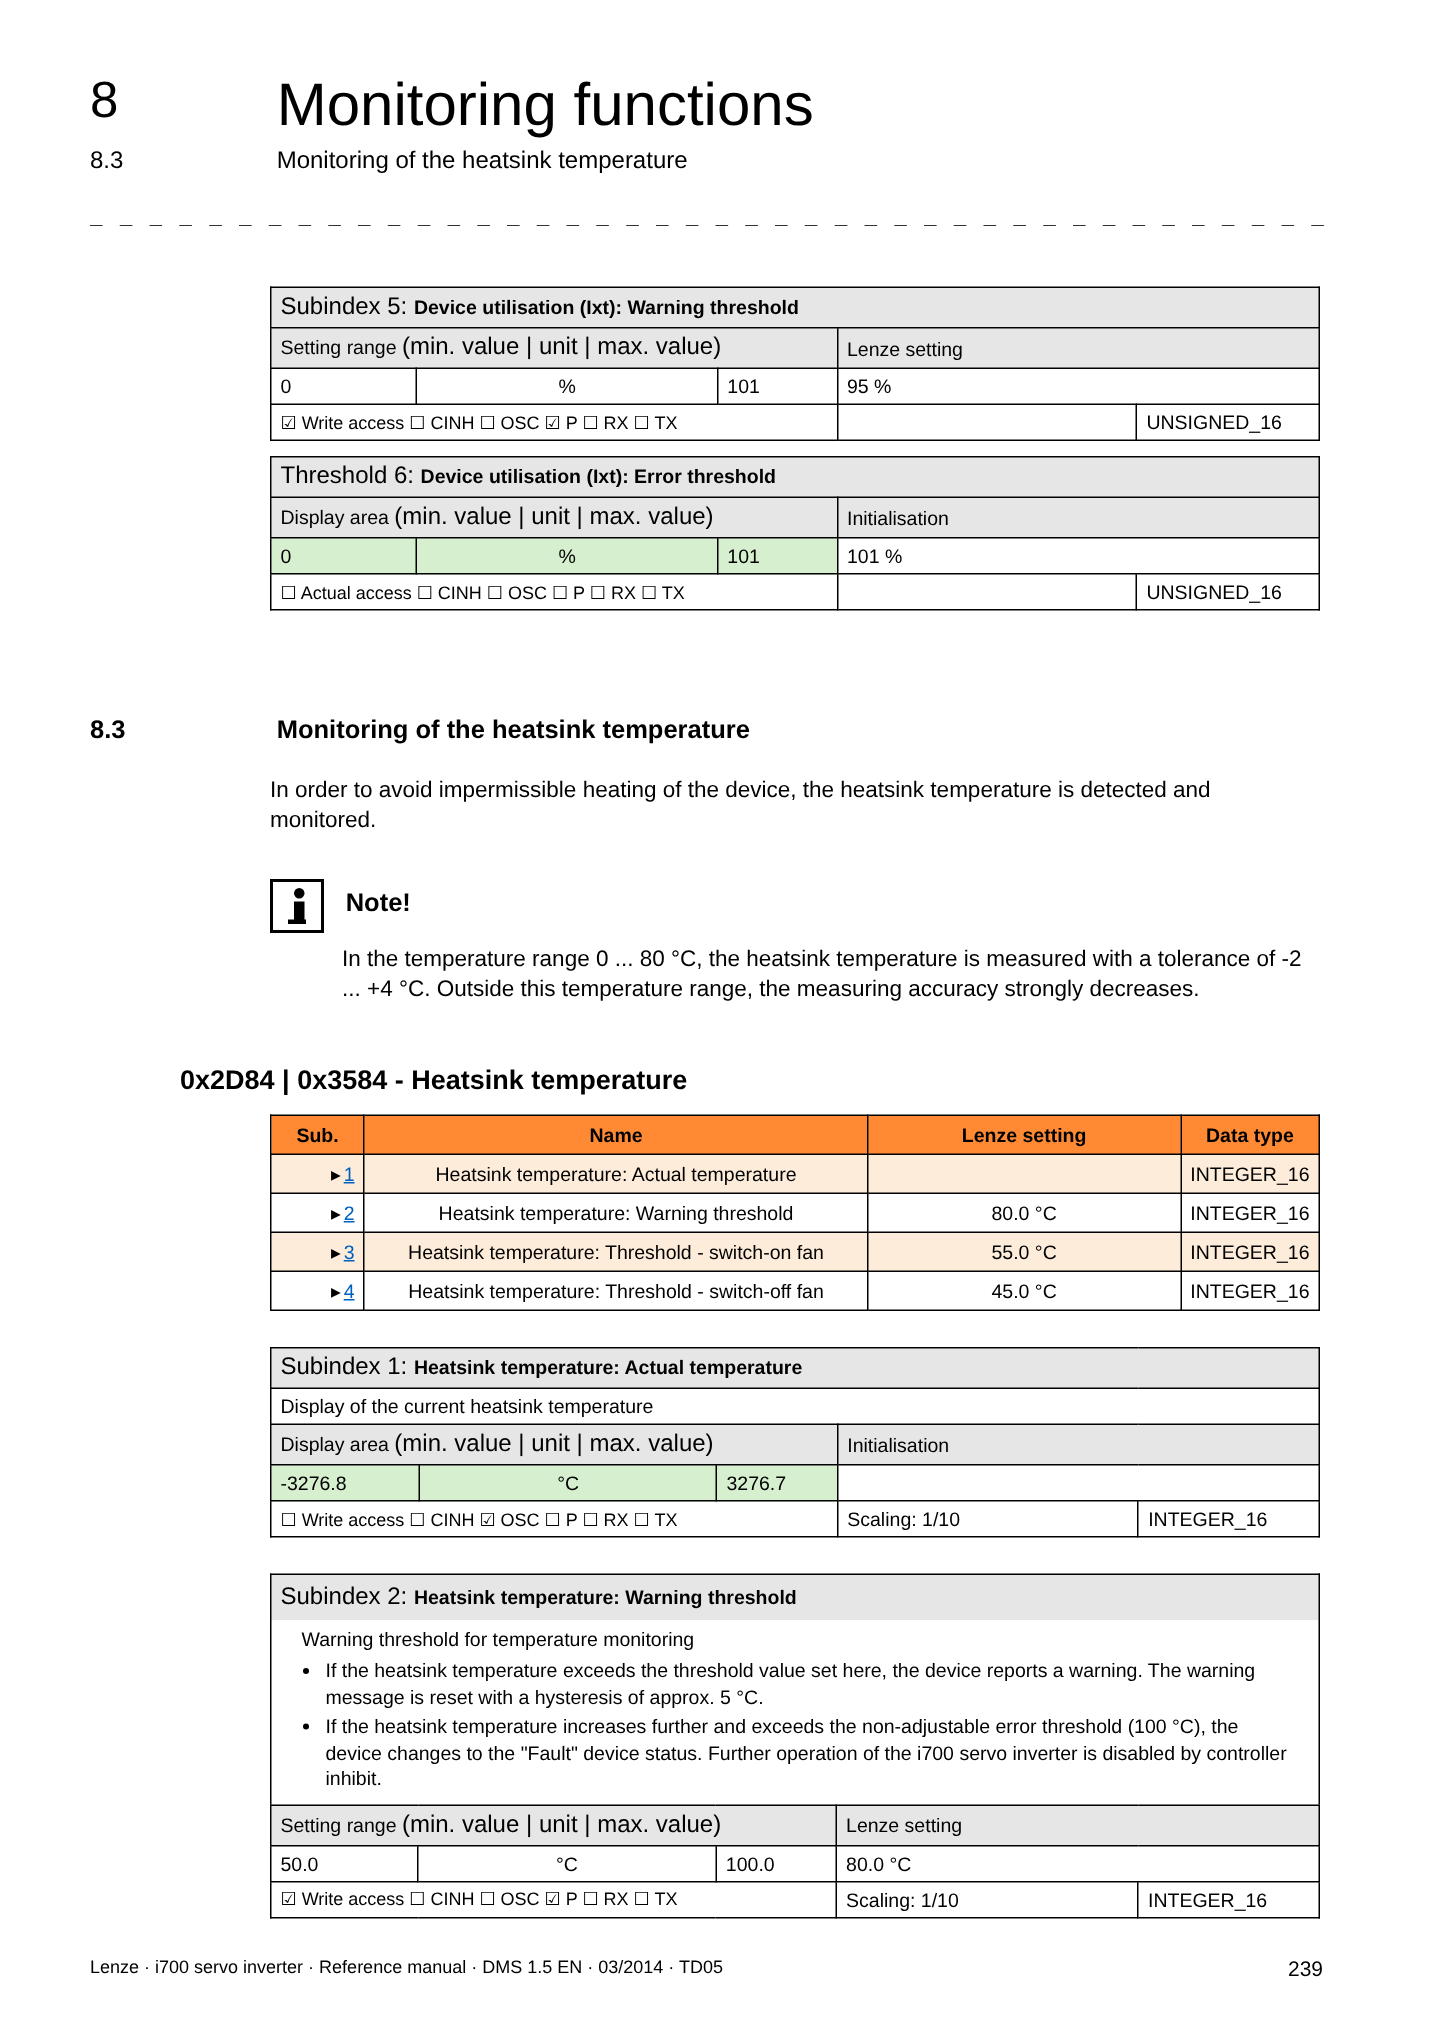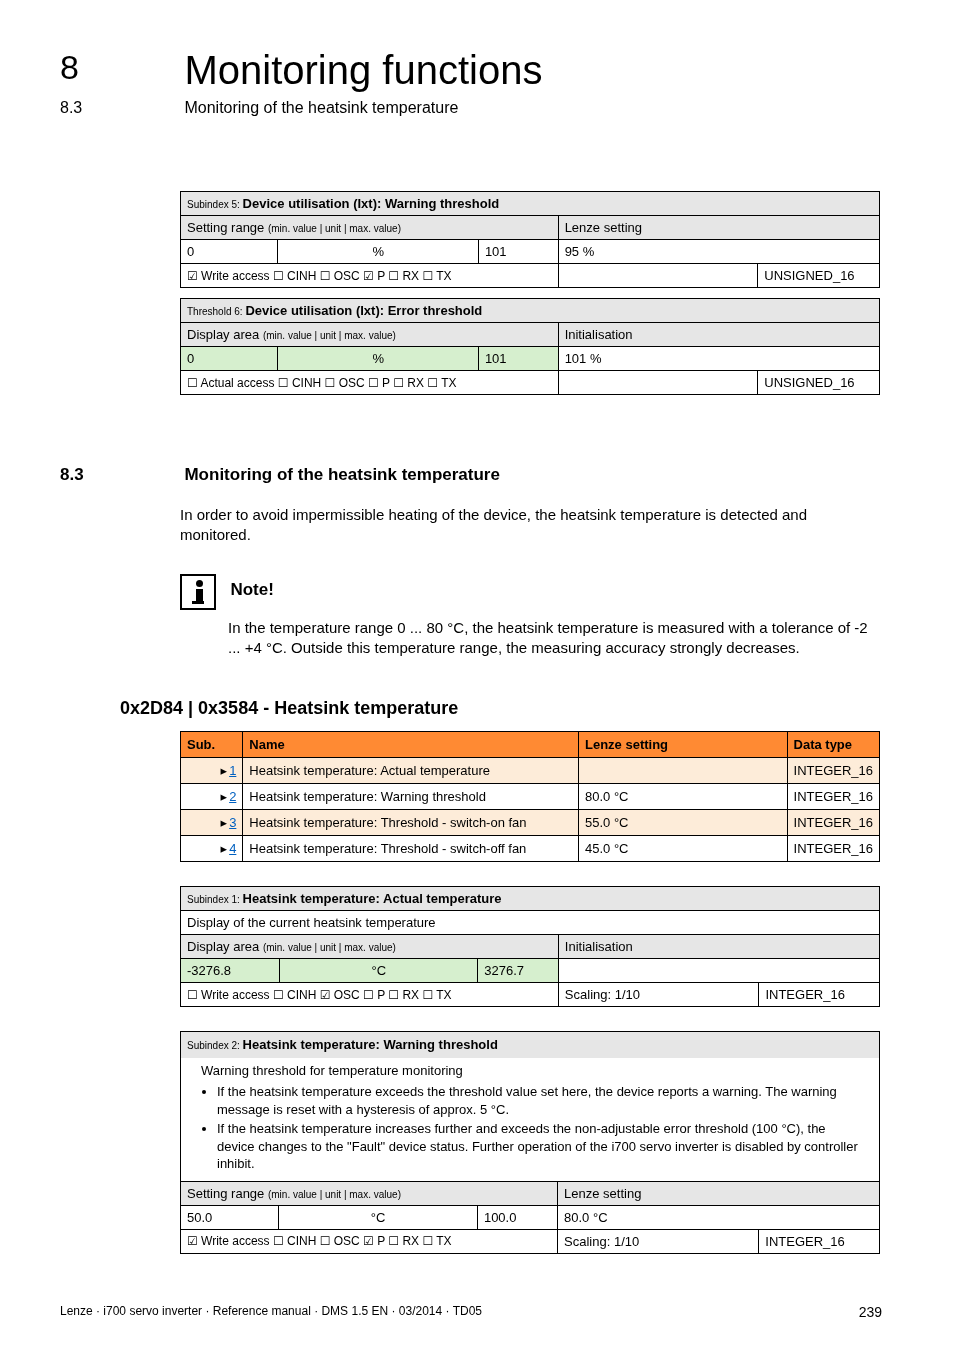--- a/index.html
+++ b/index.html
@@ -80,7 +80,7 @@
   .row-green td.white { background: #fff; }
   .num-right { text-align: right; }
   .dt-cell { text-align: left; margin-top: 19px; }
-  .small { font-size: 10px; }
+  .small { font-size: 16px; }
   .secheading {
     margin-top: 70px;
     margin-left: 0;

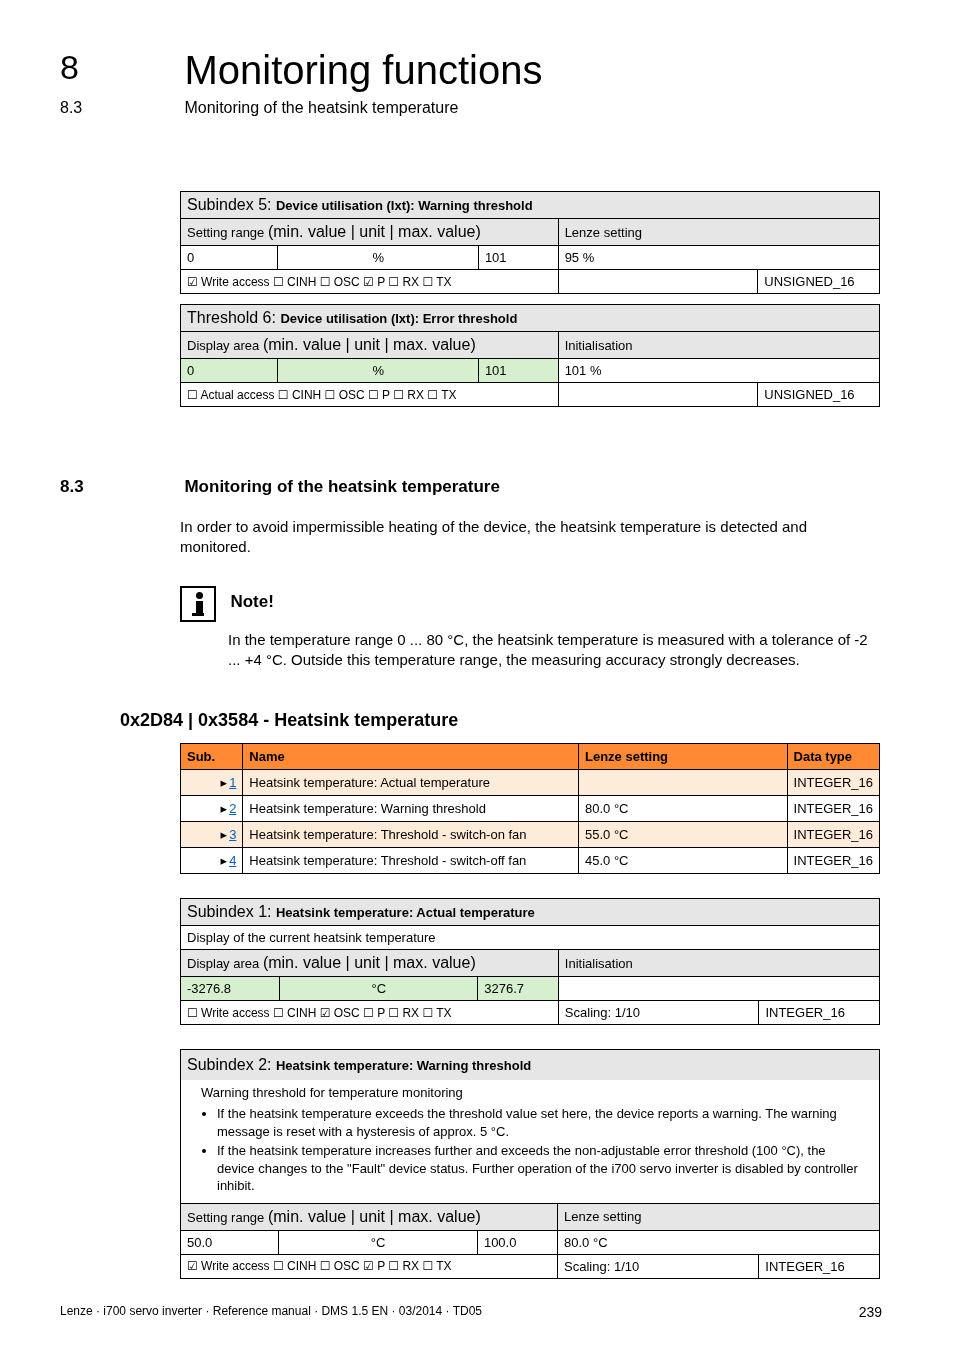--- a/index.html
+++ b/index.html
@@ -168,7 +168,7 @@
   table.master th, table.master td {
     border: 1px solid #000;
     padding: 5px 6px;
-    text-align: left;
+    text-align: center;
   }
   table.master th {
     background: #ff8a33;

